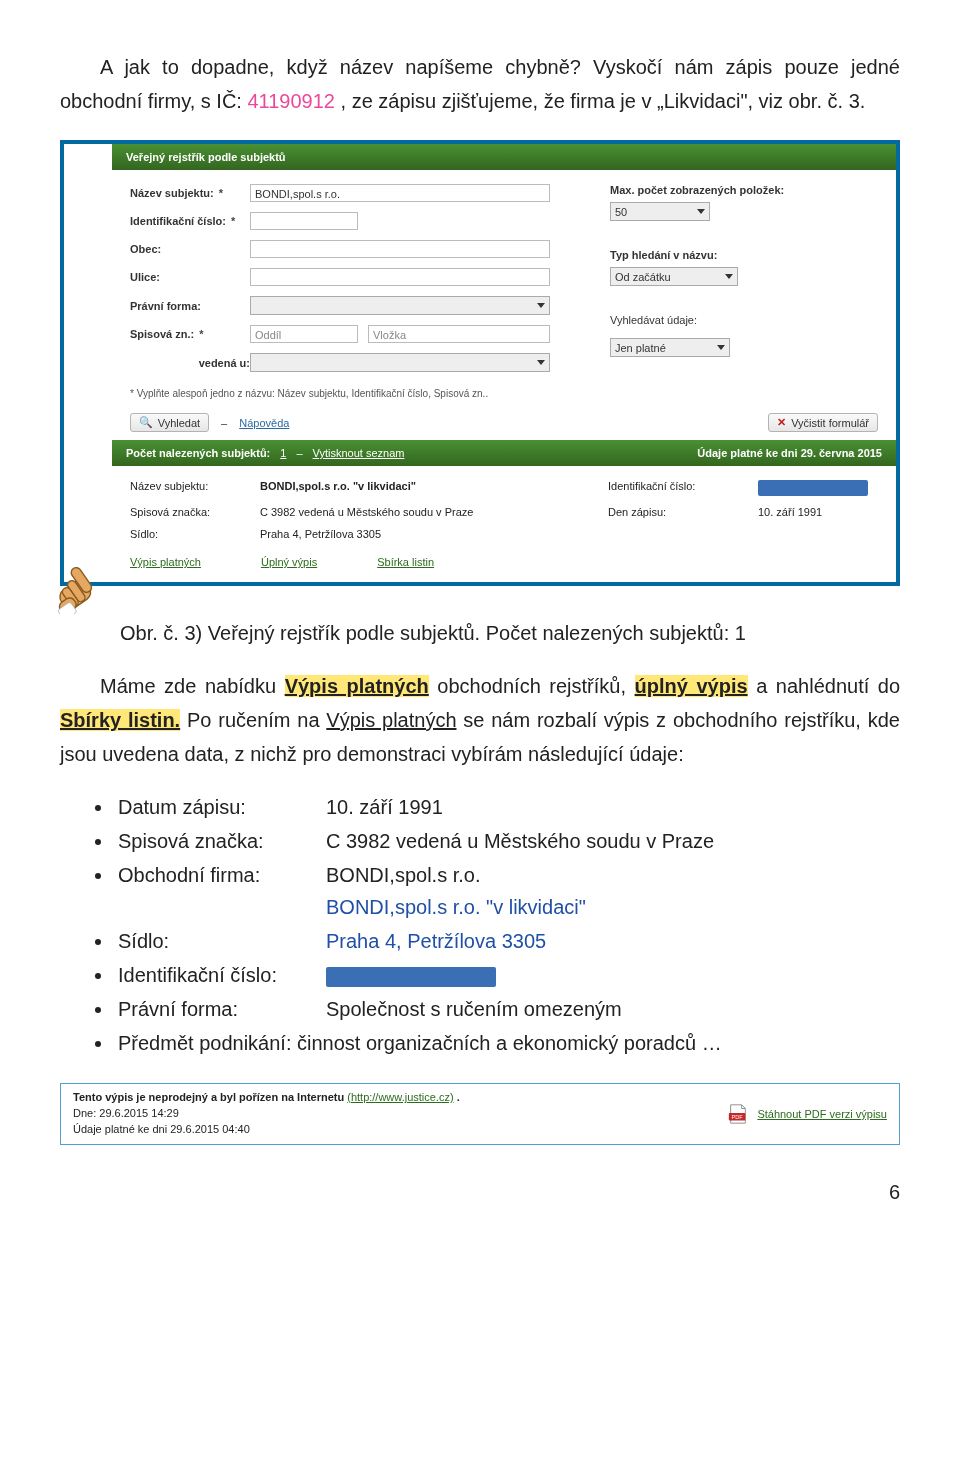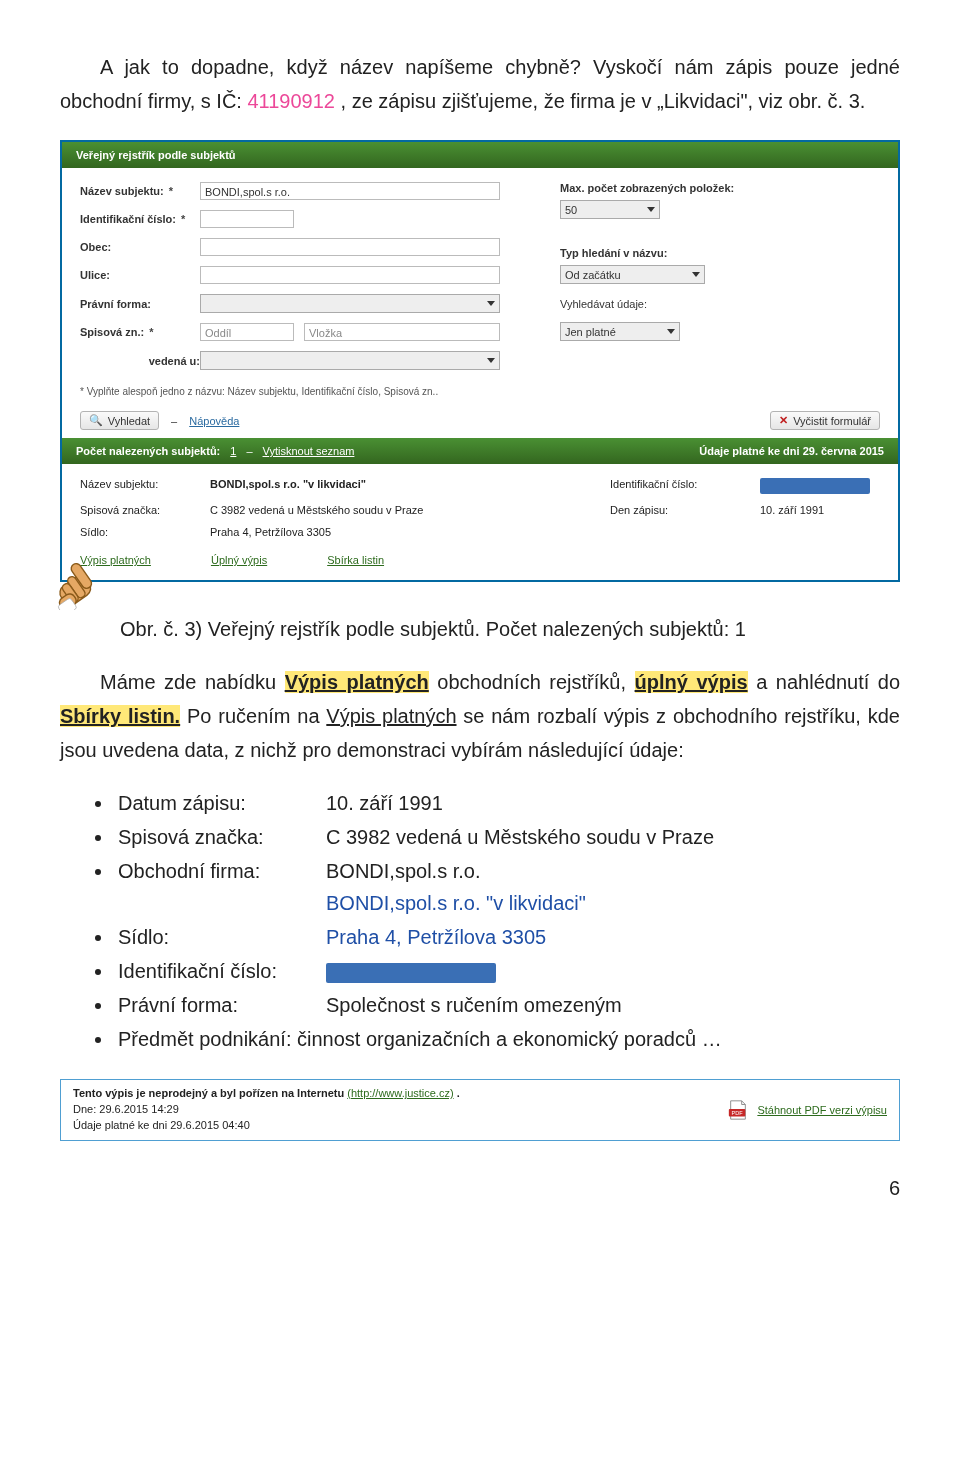--- a/index.html
+++ b/index.html
@@ -29,11 +29,12 @@
   }
   
   .panel {
-    border: 2px solid #0369a1;
+    border: 4px solid #0369a1;
     margin-top: 22px;
     font-size: 11px;
     color: #333;
     background: #fff;
+    padding-left: 48px;
   }
   .panel-header {
     background: #3d7a2a;

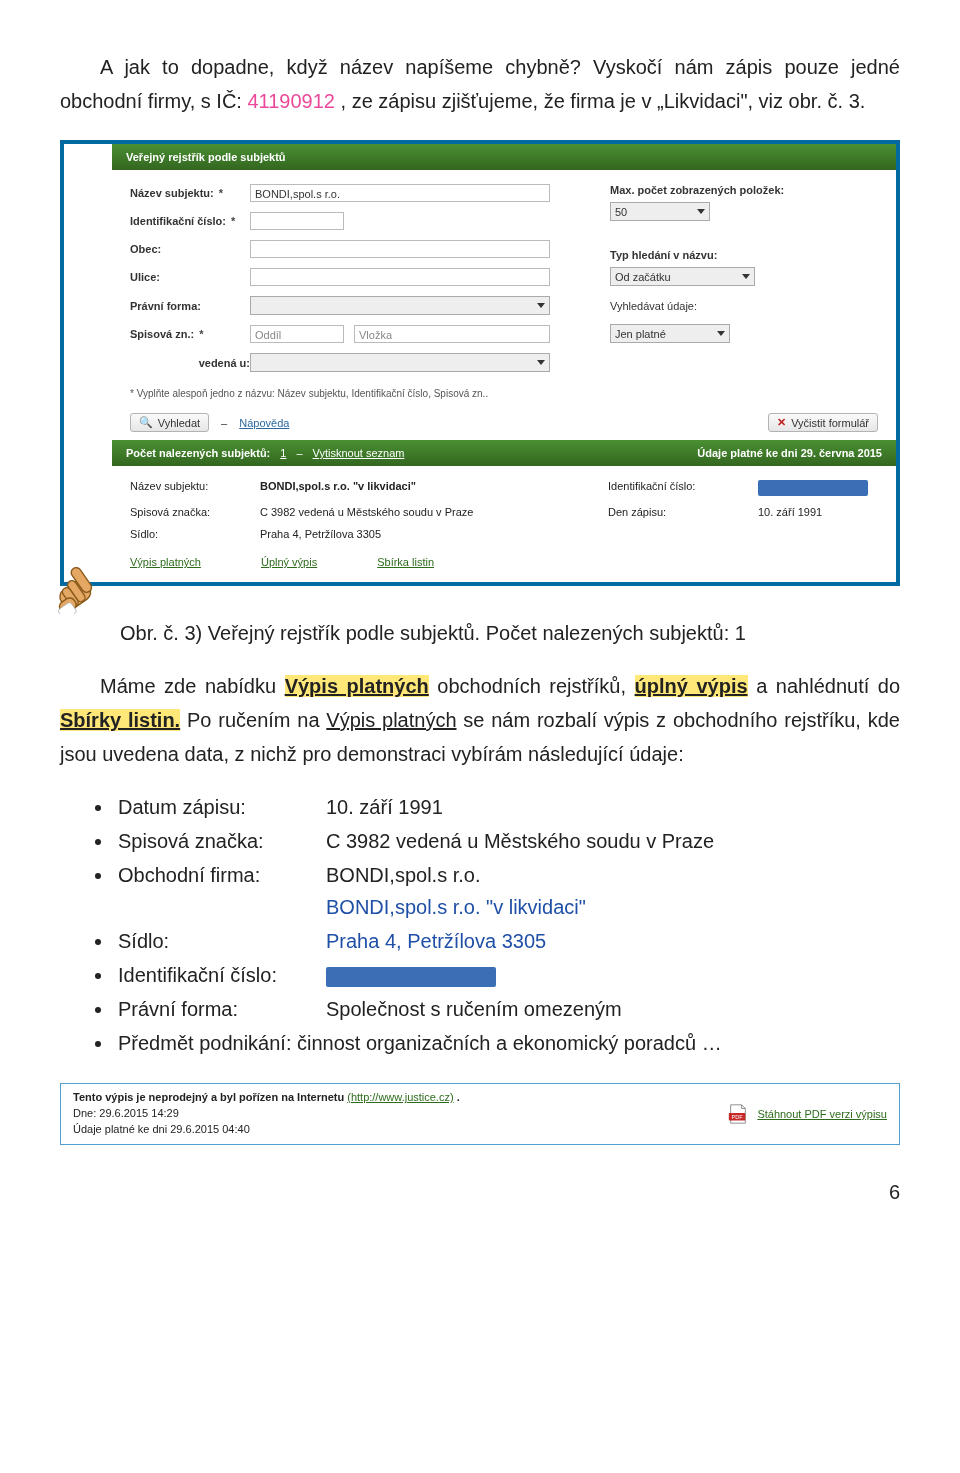--- a/index.html
+++ b/index.html
@@ -299,7 +299,7 @@
               <span class="caret"></span>
           </div>
           <div style="font-weight:bold; margin-bottom:6px;">Typ hledání v názvu:</div>
-          <div class="select" style="width:145px; margin-bottom:14px;">
+          <div class="select" style="width:128px; margin-bottom:28px;">
             <span>Od začátku</span>
               <span class="caret"></span>
           </div>

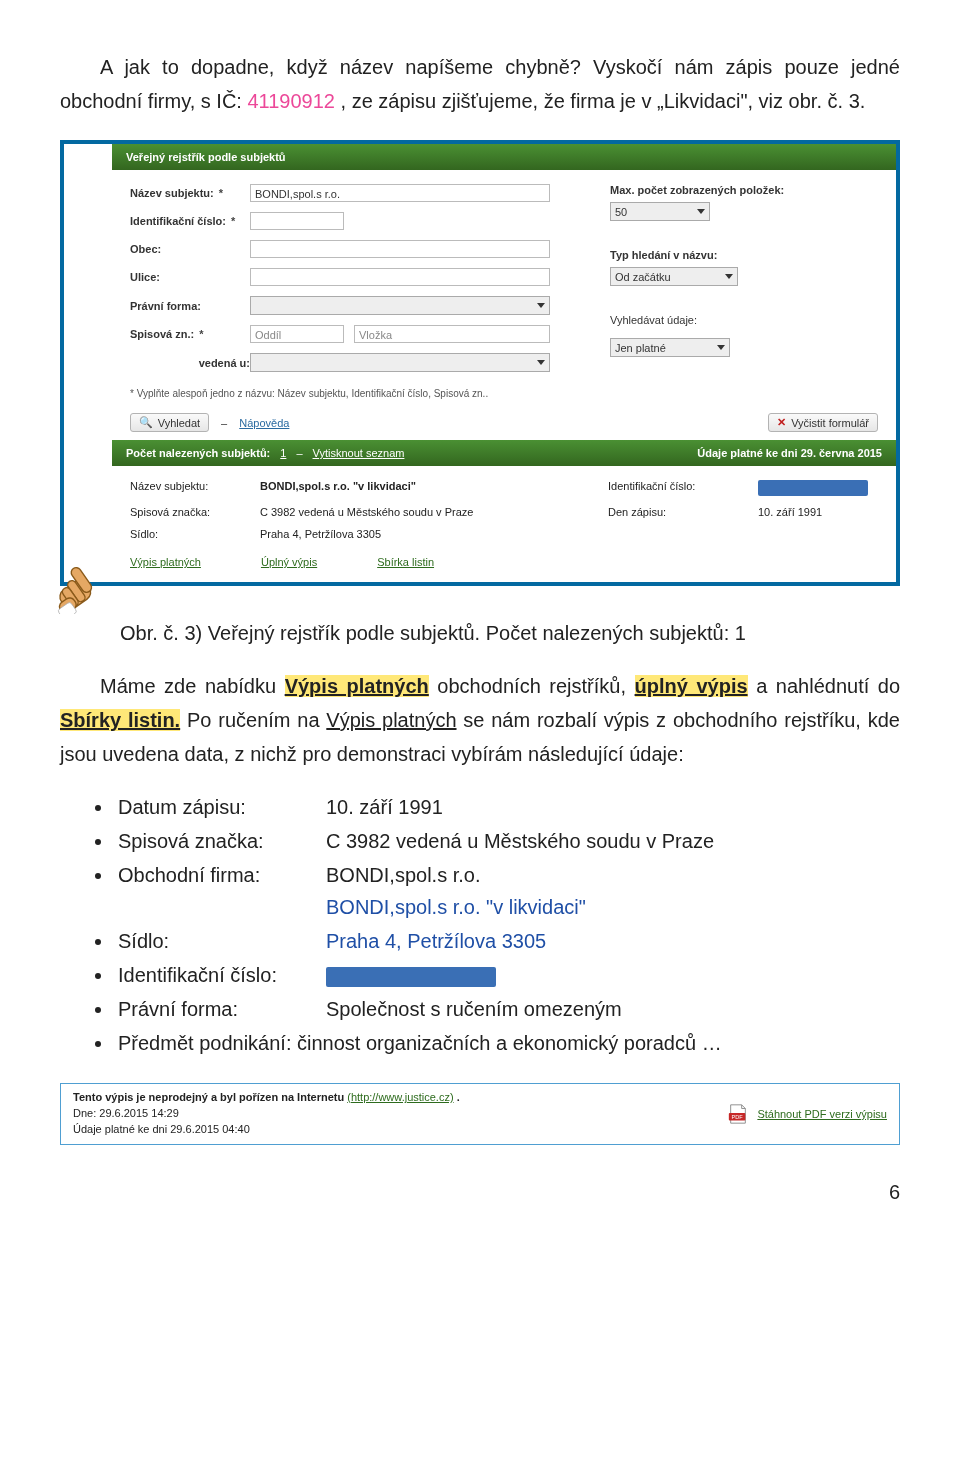--- a/index.html
+++ b/index.html
@@ -77,7 +77,7 @@
     font-size: 11px;
     line-height: 18px;
   }
-  .row .field.short { width: 94px; flex: 0 0 auto; }
+  .row .field.short { width: 108px; flex: 0 0 auto; }
   .row .fields { display:flex; gap:10px; align-items:center; flex:1; }
   .select {
     height: 19px;

